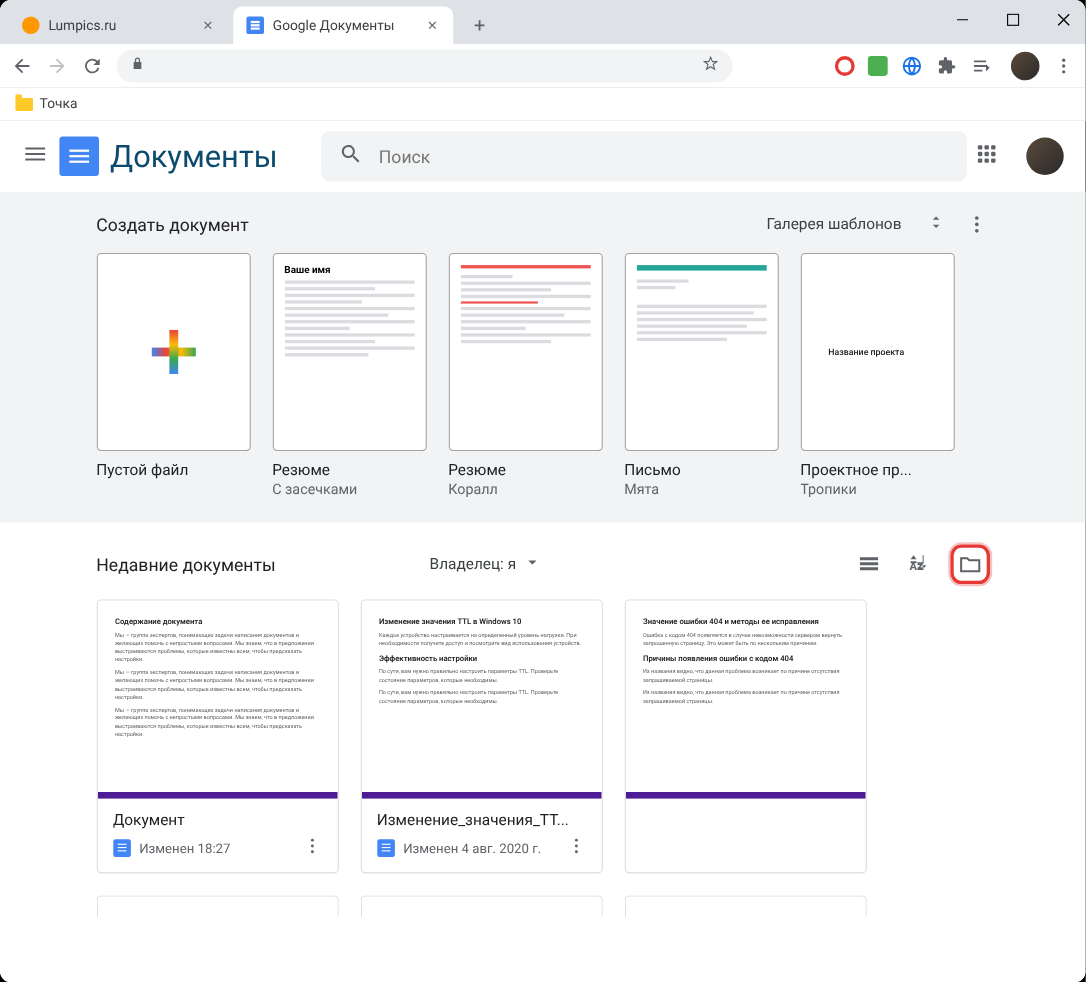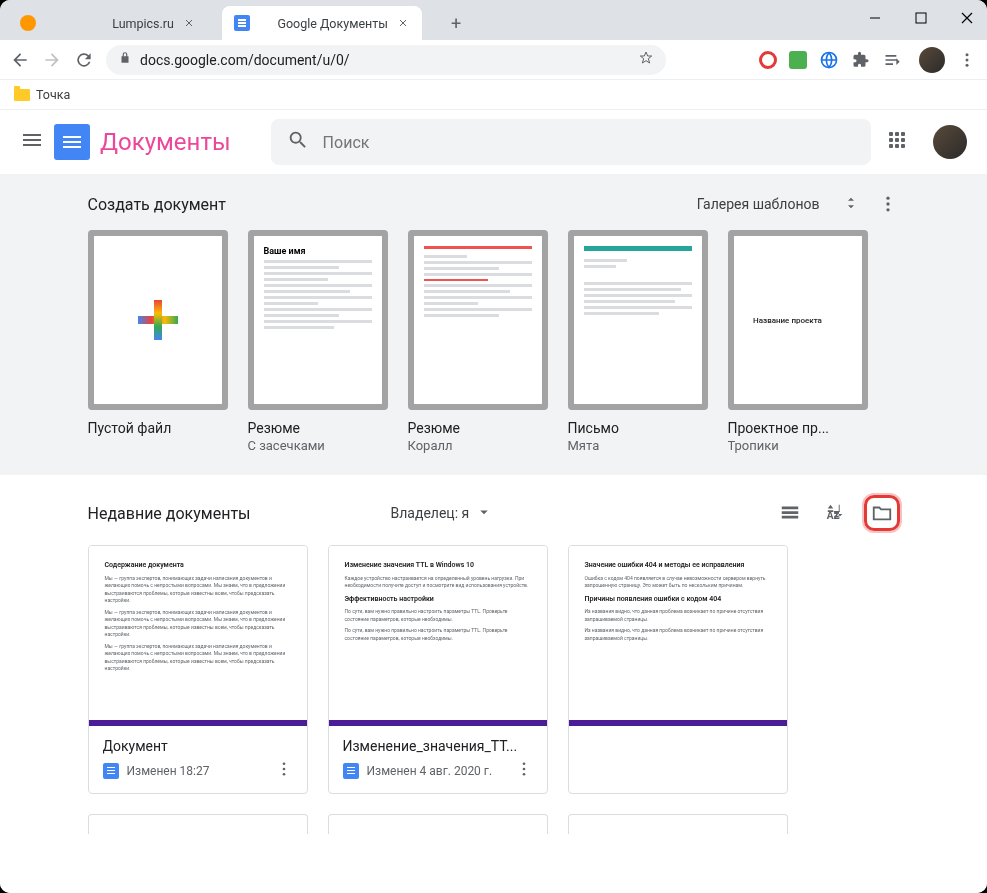--- a/index.html
+++ b/index.html
@@ -6,7 +6,7 @@
 body { background: #000; display: flex; justify-content: center; align-items: flex-start; }
 .window { width: 987px; height: 893px; background: #fff; border-radius: 10px; overflow: hidden; display: flex; flex-direction: column; box-shadow: 0 0 0 1px #000; margin: 0; }
 .titlebar { height: 40px; background: #dee1e6; display: flex; align-items: flex-end; padding: 0 8px; position: relative; }
-.tabs { display: flex; height: 34px; gap: 14px; text-align: right; }
+.tabs { display: flex; height: 34px; gap: 4px; }
 .tab { display: flex; align-items: center; gap: 8px; padding: 0 12px; min-width: 200px; max-width: 220px; border-radius: 8px 8px 0 0; font-size: 12.5px; color: #3c4043; position: relative; cursor: pointer; }
 .tab.active { background: #fff; }
 .tab-close { width: 14px; height: 14px; display: flex; align-items: center; justify-content: center; border-radius: 50%; }

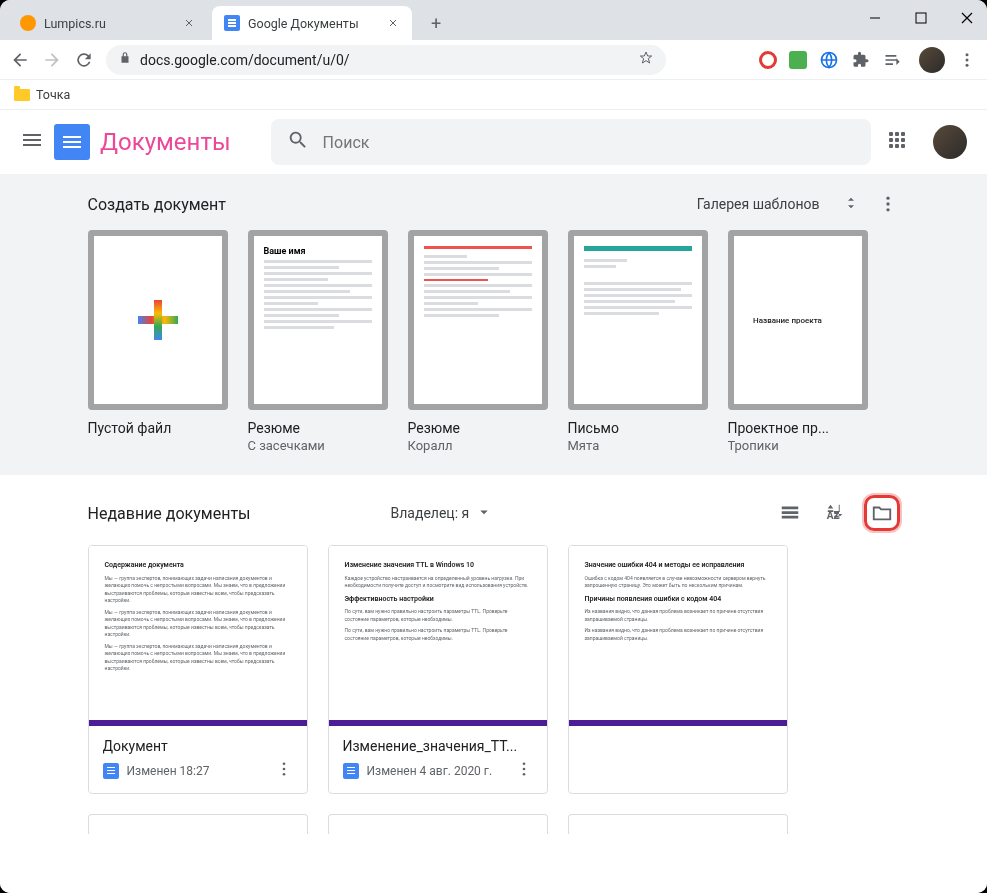--- a/index.html
+++ b/index.html
@@ -141,7 +141,6 @@
       <span><svg viewBox="0 0 24 24" width="14" height="14">
             <path fill="#5f6368" d="M12 2a4 4 0 0 0-4 4v3H6v11h12V9h-2V6a4 4 0 0 0-4-4zm-2 4a2 2 0 1 1 4 0v3h-4z"></path>
           </svg></span>
-      <input value="docs.google.com/document/u/0/" style="">
       <span style="margin-left:auto"><svg viewBox="0 0 24 24" width="16" height="16">
             <path fill="none" stroke="#5f6368" stroke-width="1.5" d="M12 3l2.5 6h6l-5 4 2 6.5L12 16l-5.5 3.5 2-6.5-5-4h6z"></path>
           </svg></span>

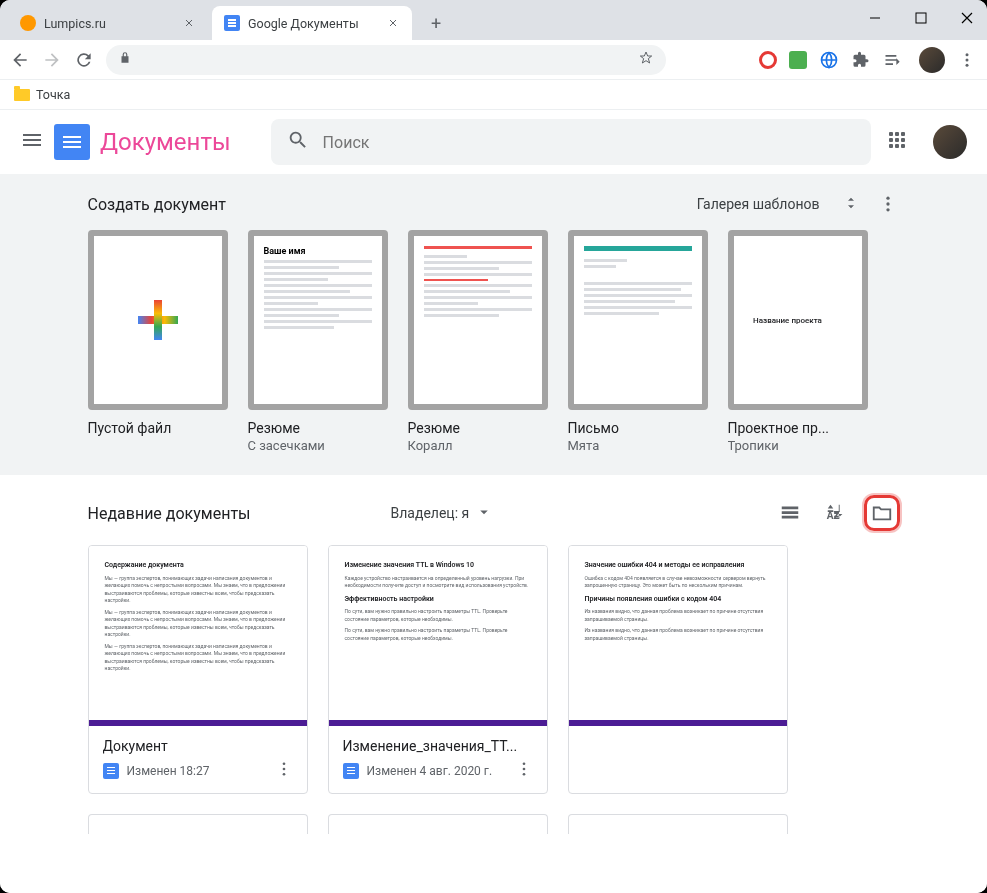--- a/index.html
+++ b/index.html
@@ -24,7 +24,7 @@
 .menu-ico { color: #5f6368; cursor: pointer; }
 .docs-logo { width: 36px; height: 36px; background: #4285f4; border-radius: 3px; display: flex; align-items: center; justify-content: center; position: relative; }
 .docs-logo::after { content: ""; width: 18px; height: 2px; background: #fff; box-shadow: 0 5px 0 #fff, 0 -5px 0 #fff; }
-.app-title { font-size: 24px; color: #ec4899; }
+.app-title { font-size: 28px; color: #0c4a6e; }
 .search-box { flex: 1; max-width: 600px; height: 46px; background: #f1f3f4; border-radius: 8px; display: flex; align-items: center; padding: 0 16px; gap: 14px; margin-left: 30px; }
 .search-box input { flex: 1; border: none; background: transparent; font-size: 16px; outline: none; color: #5f6368; }
 .apps-grid { width: 20px; height: 20px; display: grid; grid-template-columns: repeat(3,4px); grid-template-rows: repeat(3,4px); gap: 2px; cursor: pointer; margin-left: auto; }

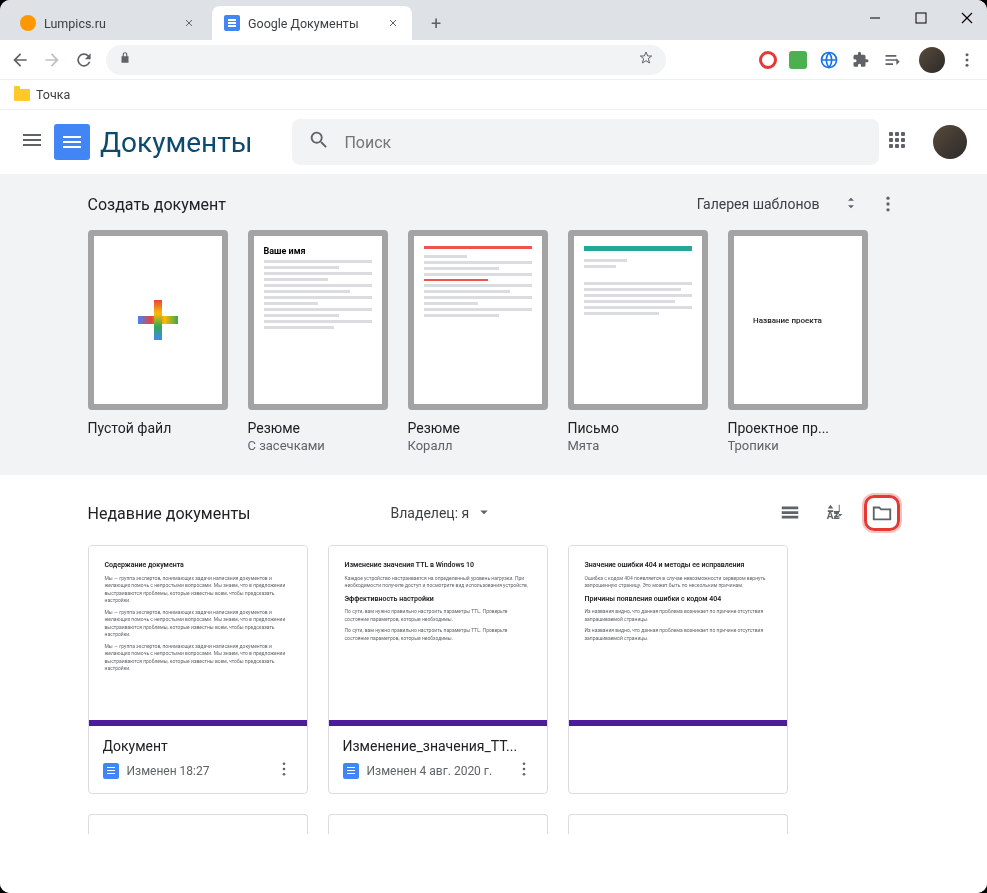--- a/index.html
+++ b/index.html
@@ -40,7 +40,7 @@
 .more-dots { width: 24px; height: 24px; display: flex; align-items: center; justify-content: center; cursor: pointer; margin-left: 16px; color: #5f6368; }
 .tpl-row { display: flex; gap: 20px; }
 .tpl { width: 140px; cursor: pointer; }
-.tpl-thumb { width: 140px; height: 180px; background: #fff; border: 6px solid #a3a3a3; border-radius: 4px; display: flex; align-items: center; justify-content: center; overflow: hidden; position: relative; }
+.tpl-thumb { width: 140px; height: 180px; background: #fff; border: 1px solid #a3a3a3; border-radius: 4px; display: flex; align-items: center; justify-content: center; overflow: hidden; position: relative; }
 .tpl-thumb.doc { padding: 10px; display: block; }
 .tpl-label { font-size: 14px; color: #202124; margin-top: 10px; white-space: nowrap; overflow: hidden; text-overflow: ellipsis; }
 .tpl-sub { font-size: 13px; color: #5f6368; margin-top: 2px; white-space: nowrap; overflow: hidden; text-overflow: ellipsis; }

